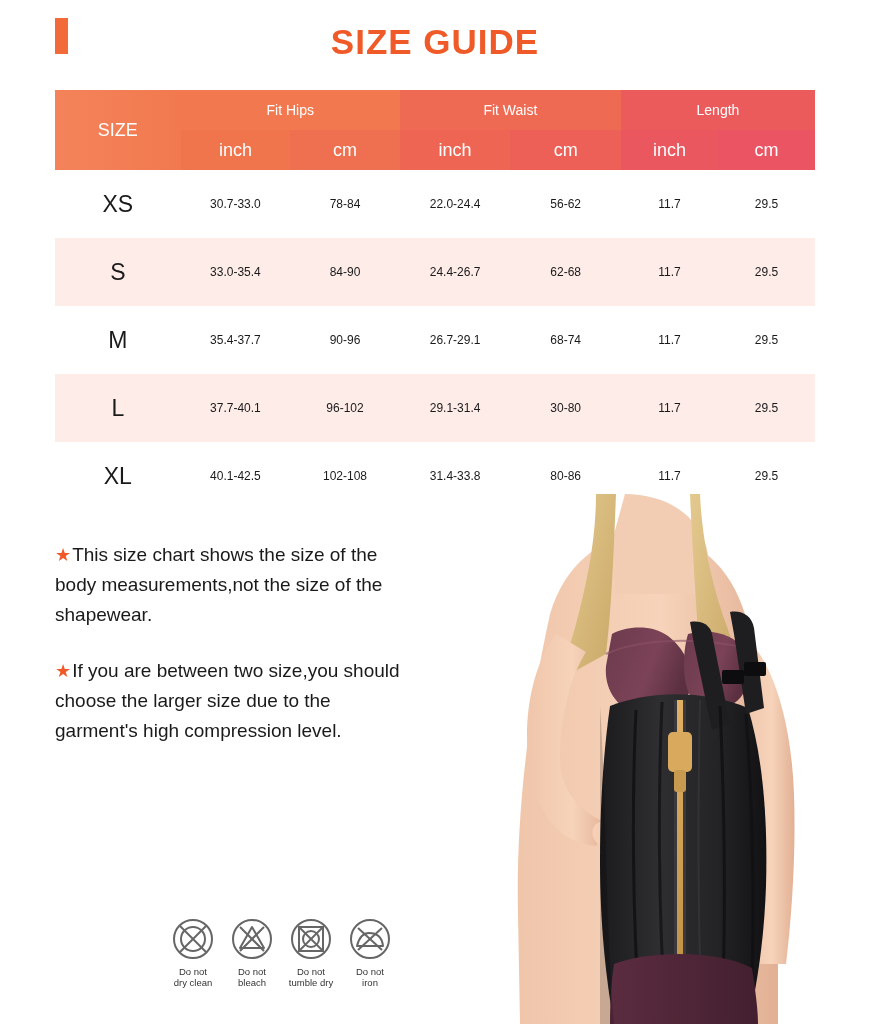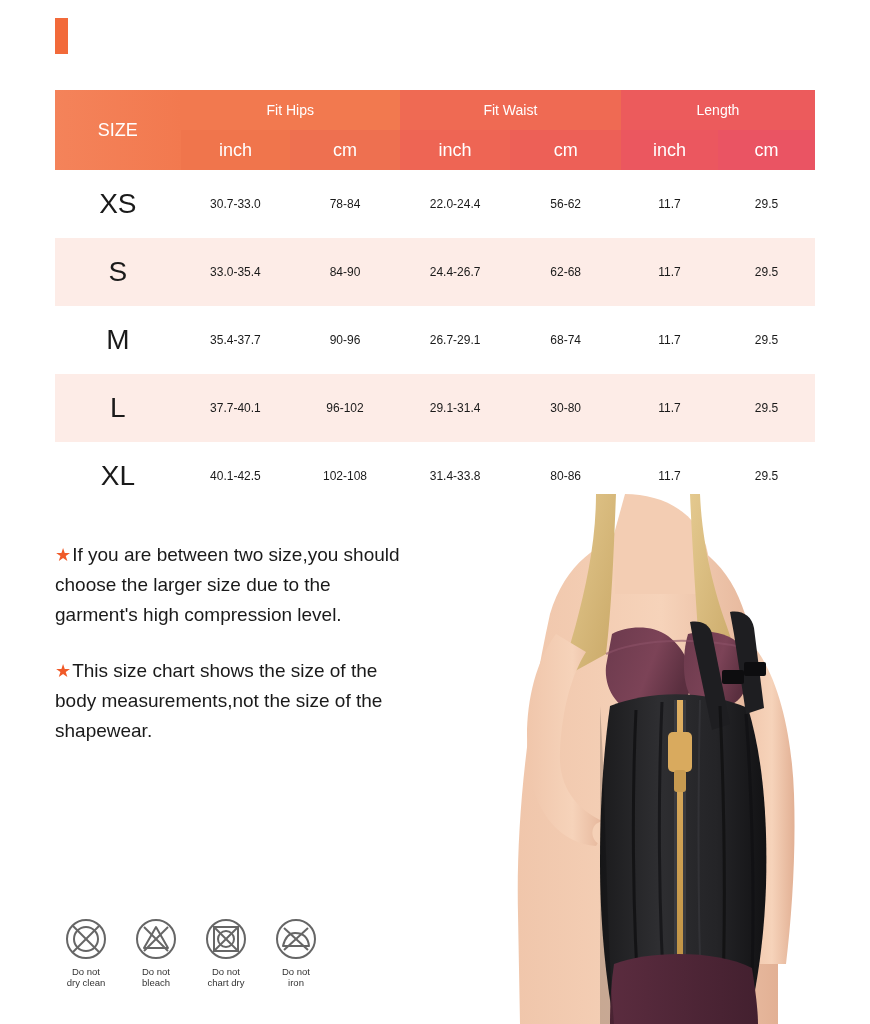--- a/index.html
+++ b/index.html
@@ -178,6 +178,7 @@
 
 <div class="header">
   <div class="header-bar"></div>
+  <div class="header-title">SIZE GUIDE</div>
 </div>
 
 <div class="table-wrap">

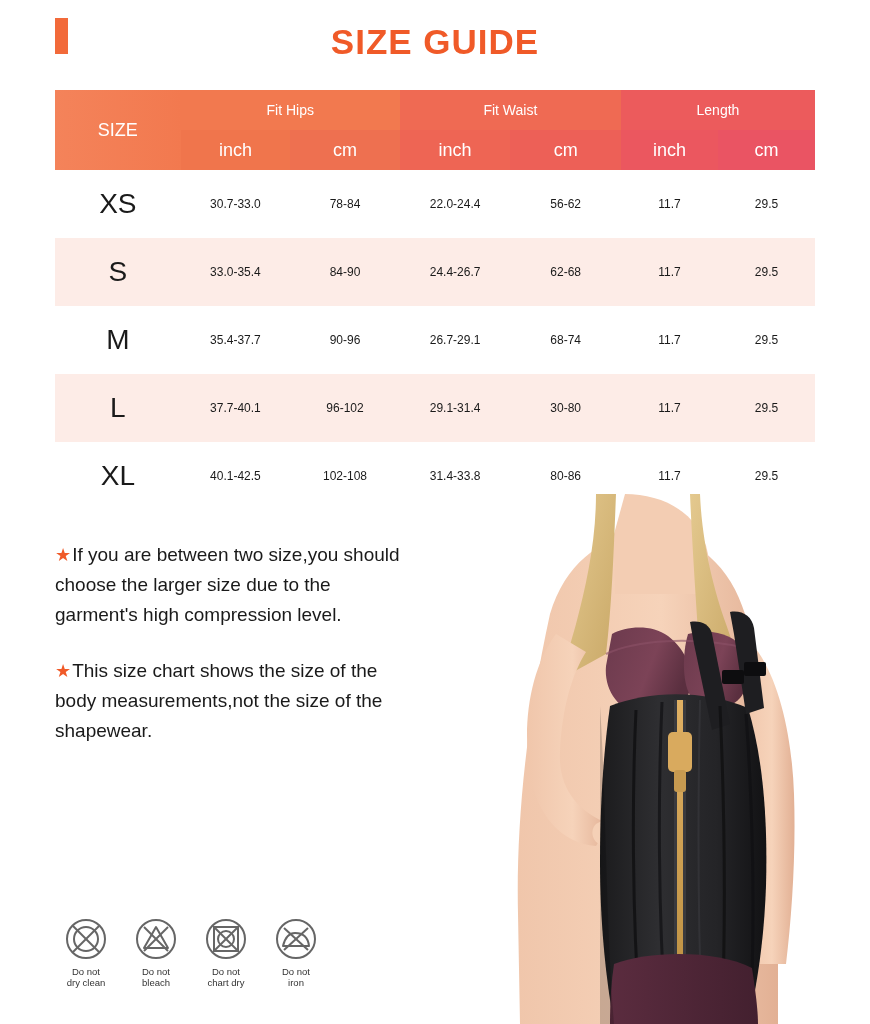--- a/index.html
+++ b/index.html
@@ -104,7 +104,7 @@
     color: #1a1a1a;
   }
   tbody td.size-cell {
-    font-size: 28px;
+    font-size: 23px;
   }
   tr.shaded td {
     background: #fdece7;

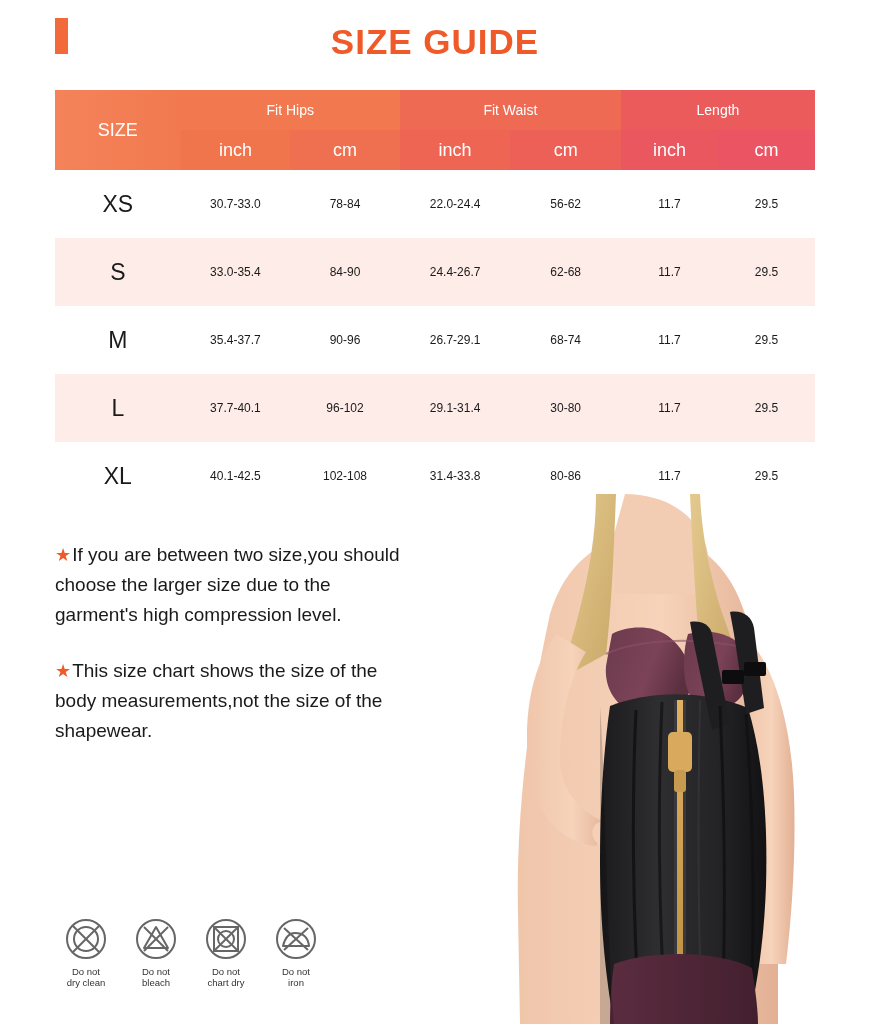--- a/index.html
+++ b/index.html
@@ -340,10 +340,10 @@
 
 <div class="tips">
   <div class="tip">
+    <span class="star">★</span><span>This size chart shows the size of the body measurements,not the size of the shapewear.</span>
+  </div>
+  <div class="tip">
     <span class="star">★</span><span>If you are between two size,you should choose the larger size due to the garment's high compression level.</span>
-  </div>
-  <div class="tip">
-    <span class="star">★</span><span>This size chart shows the size of the body measurements,not the size of the shapewear.</span>
   </div>
 </div>
 

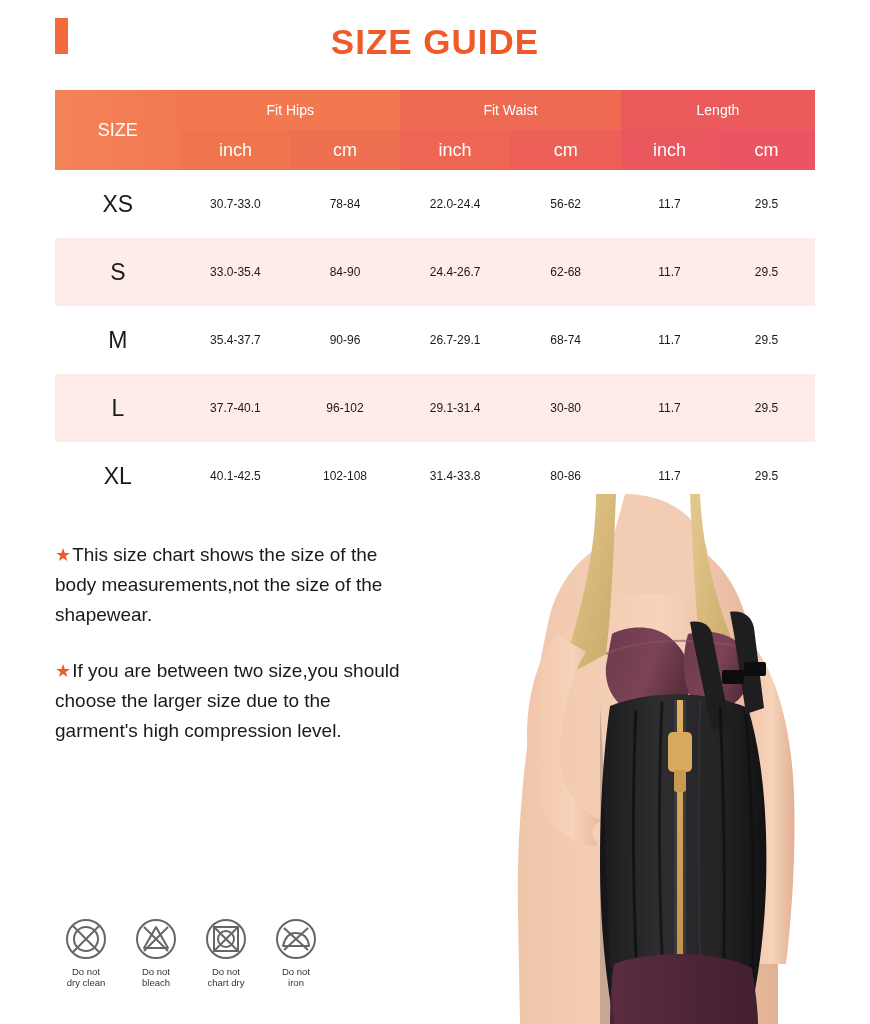--- a/index.html
+++ b/index.html
@@ -145,7 +145,8 @@
     top: 918px;
     width: 340px;
     display: flex;
-    gap: 14px;
+    gap: 3px;
+    justify-content: flex-end;
   }
   .care-item {
     width: 56px;

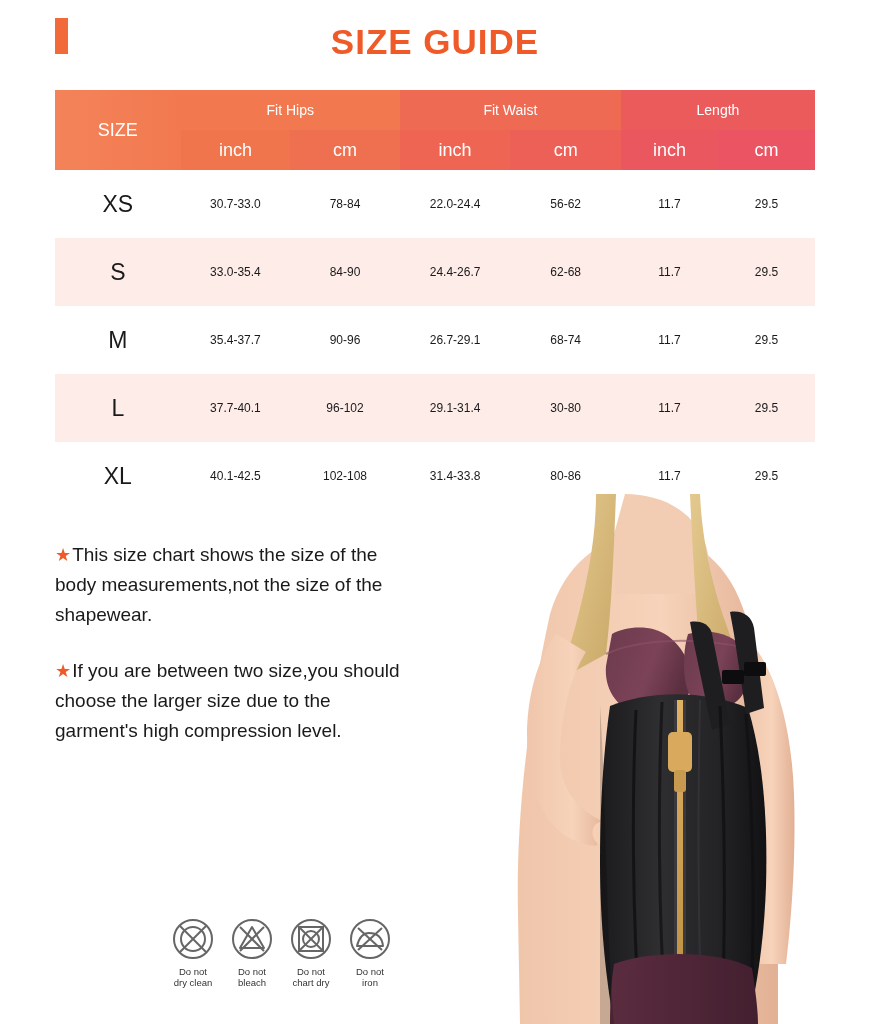--- a/index.html
+++ b/index.html
@@ -382,7 +382,7 @@
       <line x1="33" y1="9" x2="9" y2="33" stroke="#666" stroke-width="2"></line>
     </svg>
     <div class="care-label">Do not</div>
-    <div class="care-label">chart dry</div>
+    <div class="care-label">tumble dry</div>
   </div>
 
   <div class="care-item">

